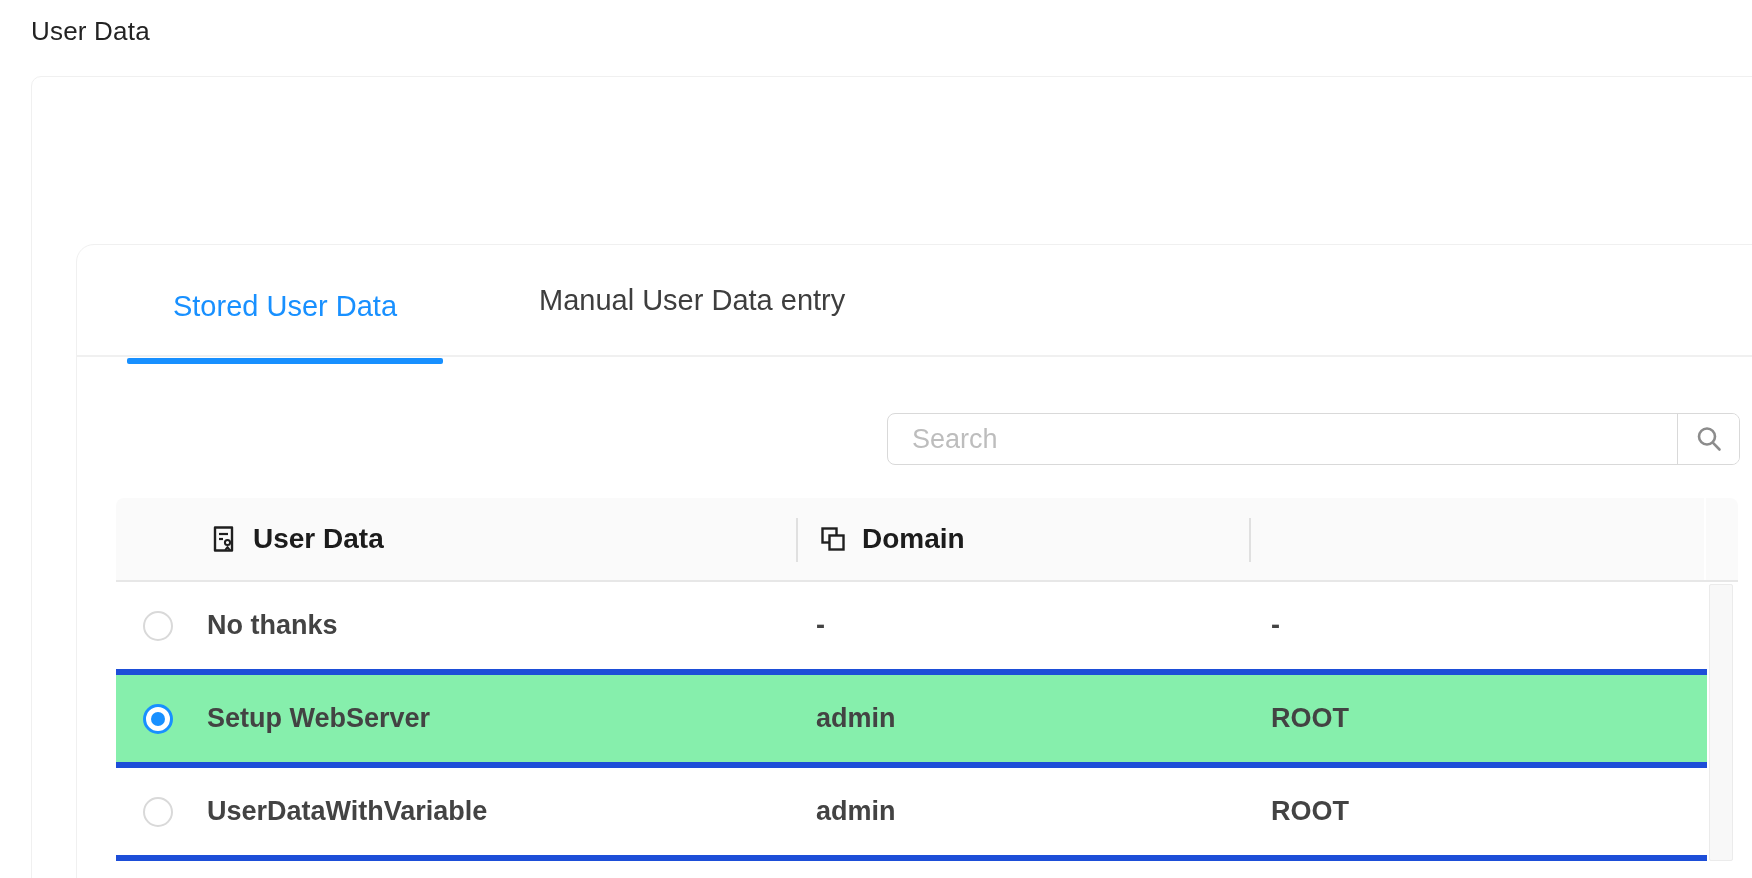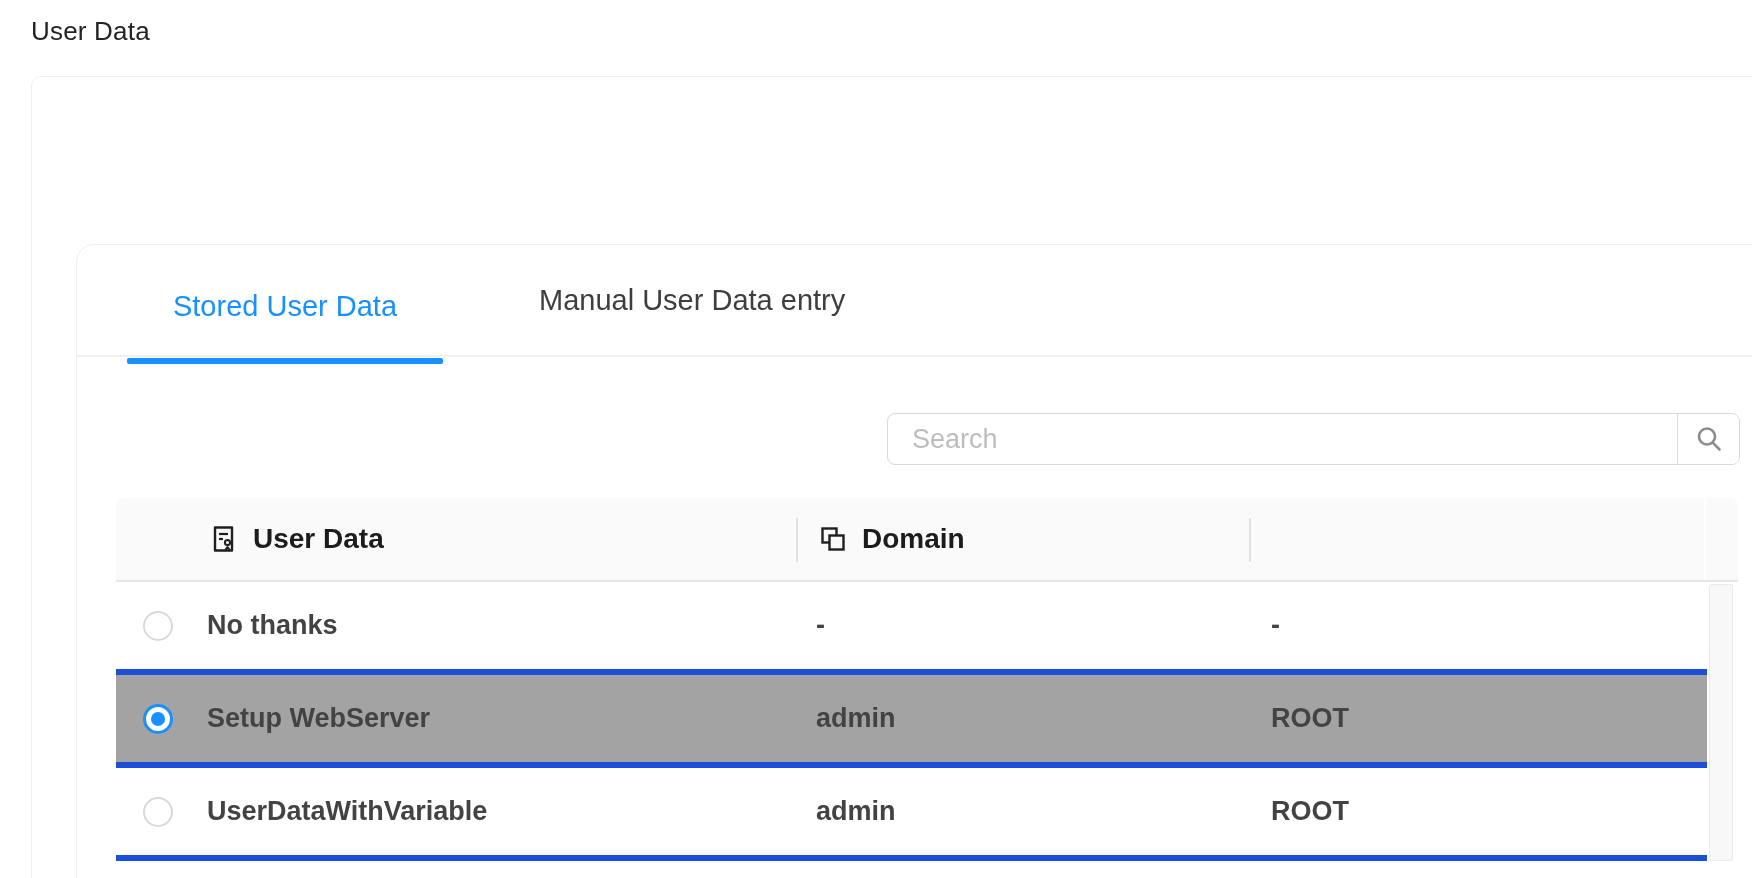--- a/index.html
+++ b/index.html
@@ -55,7 +55,7 @@
   .tbody { position:relative; width:1591px; }
   .trow { position:relative; height:93px; border-bottom:6px solid #1d4ed8; background:#fff;
           cursor:pointer;font-weight:bold; }
-  .trow.selected { background:#a3a3a3; }
+  .trow.selected { background:#86efac; }
   .cell { position:absolute; top:0; height:100%; display:flex; align-items:center;
           font-size:27px; color:#434343; }
   .c1 { left:91px; } .c2 { left:700px; } .c3 { left:1155px; }

